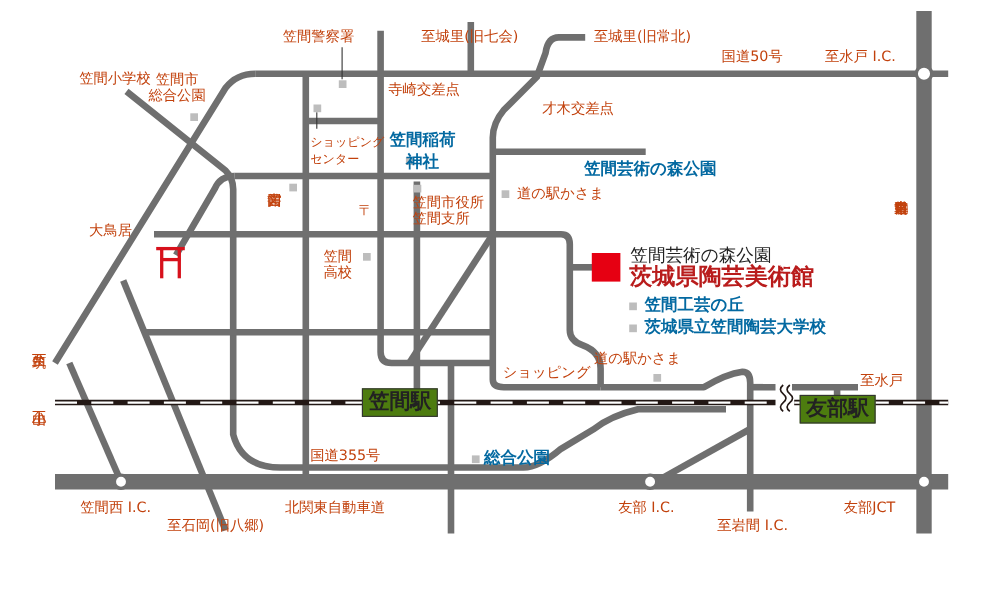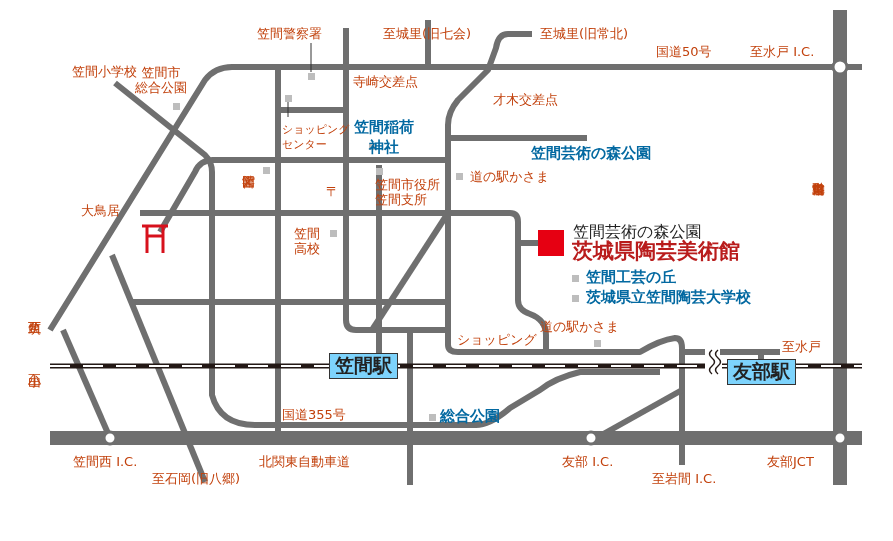--- a/index.html
+++ b/index.html
@@ -11,7 +11,7 @@
   .lbl.mid { font-weight: normal; color: #222; font-size: 16px; }
   .vert { writing-mode: vertical-rl; text-orientation: upright; letter-spacing: 0; }
   .sq { position: absolute; width: 7px; height: 7px; background: #bdbdbd; }
-  .station { position: absolute; background: #7dd3fc; border: 1.5px solid #333; font-weight: bold; color: #222; font-size: 19px; padding: 1px 5px; line-height: 1.15; white-space: nowrap; }
+  .station { position: absolute; background: #4d7c0f; border: 1.5px solid #333; font-weight: bold; color: #222; font-size: 19px; padding: 1px 5px; line-height: 1.15; white-space: nowrap; }
 </style>
 </head>
 <body>

